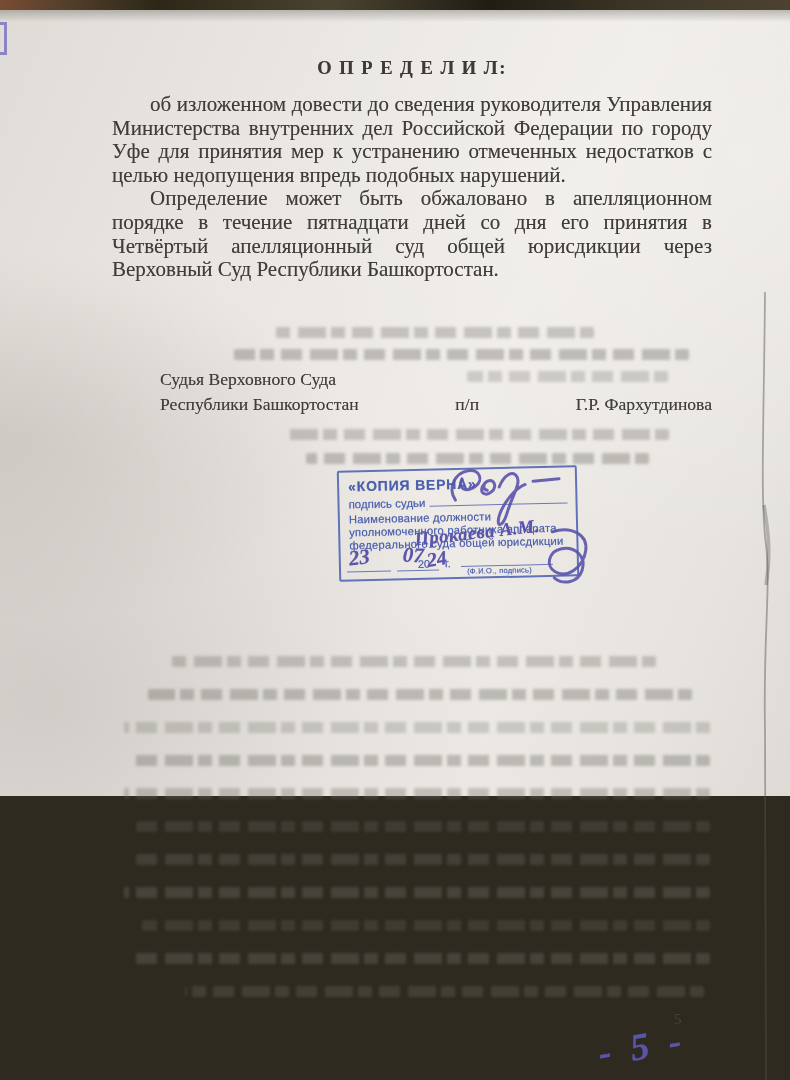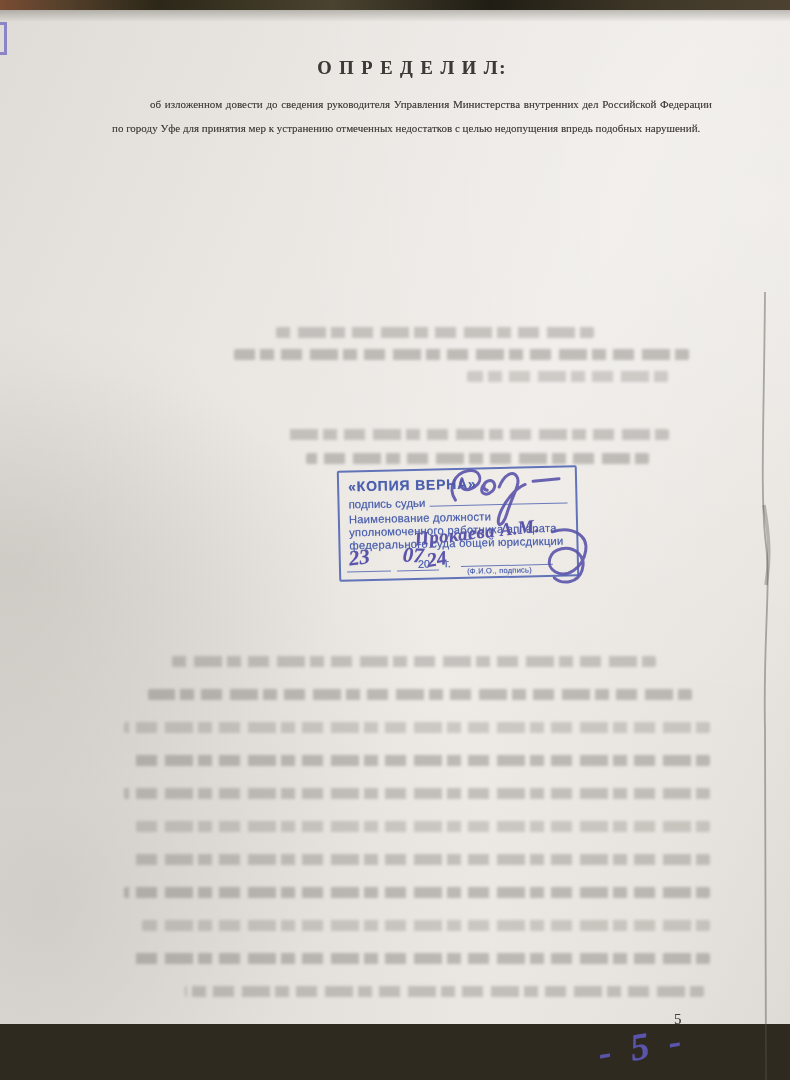--- a/index.html
+++ b/index.html
@@ -4,7 +4,7 @@
 <style>
   * { margin:0; padding:0; box-sizing:border-box; }
   html,body { width:790px; height:1080px; overflow:hidden; background:#2e2a20; }
-  .scene { position:relative; width:790px; height:1024px; font-family:"Liberation Serif", serif; }
+  .scene { position:relative; width:790px; height:796px; font-family:"Liberation Serif", serif; }
 
   
   .table-edge {

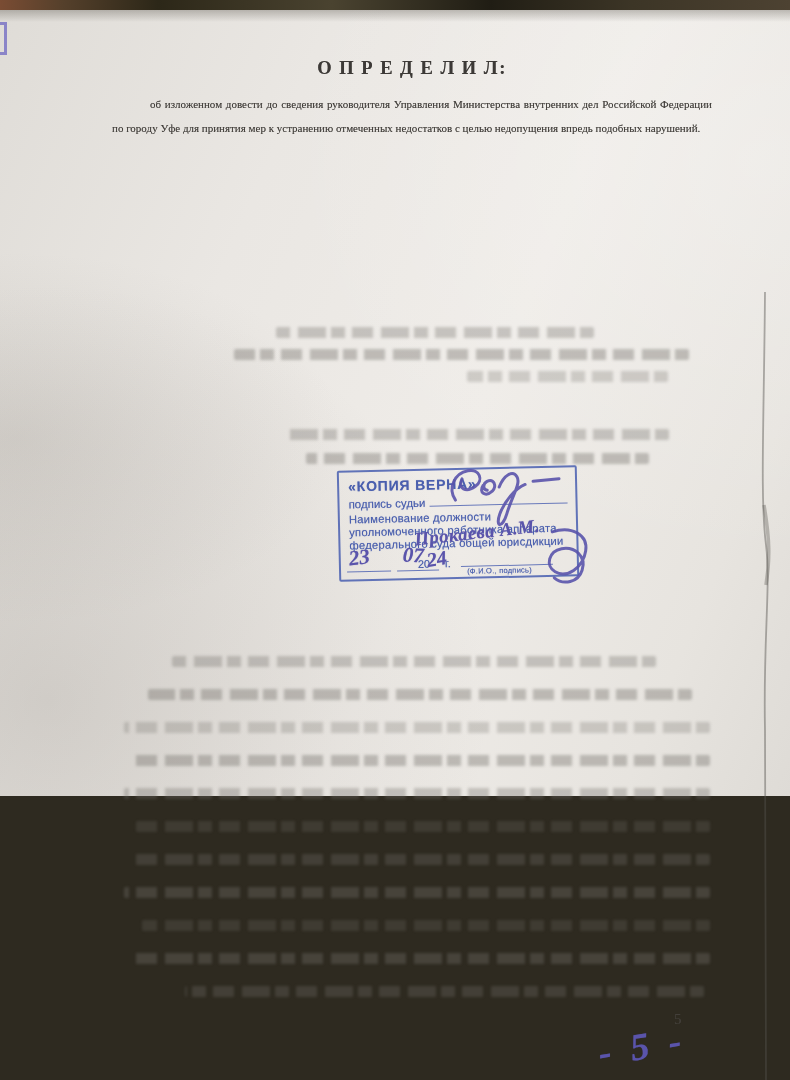--- a/index.html
+++ b/index.html
@@ -41,7 +41,7 @@
   }
   .doc-body {
     position:absolute; left:112px; top:93px; width:600px;
-    font-size:11px; line-height:23.6px; color:#403d39;
+    font-size:21px; line-height:23.6px; color:#403d39;
     text-align:justify; text-shadow:0 0 .6px rgba(64,61,57,.5);font-family:Liberation Serif, serif;
   }
   .doc-body p { text-indent:38px; }

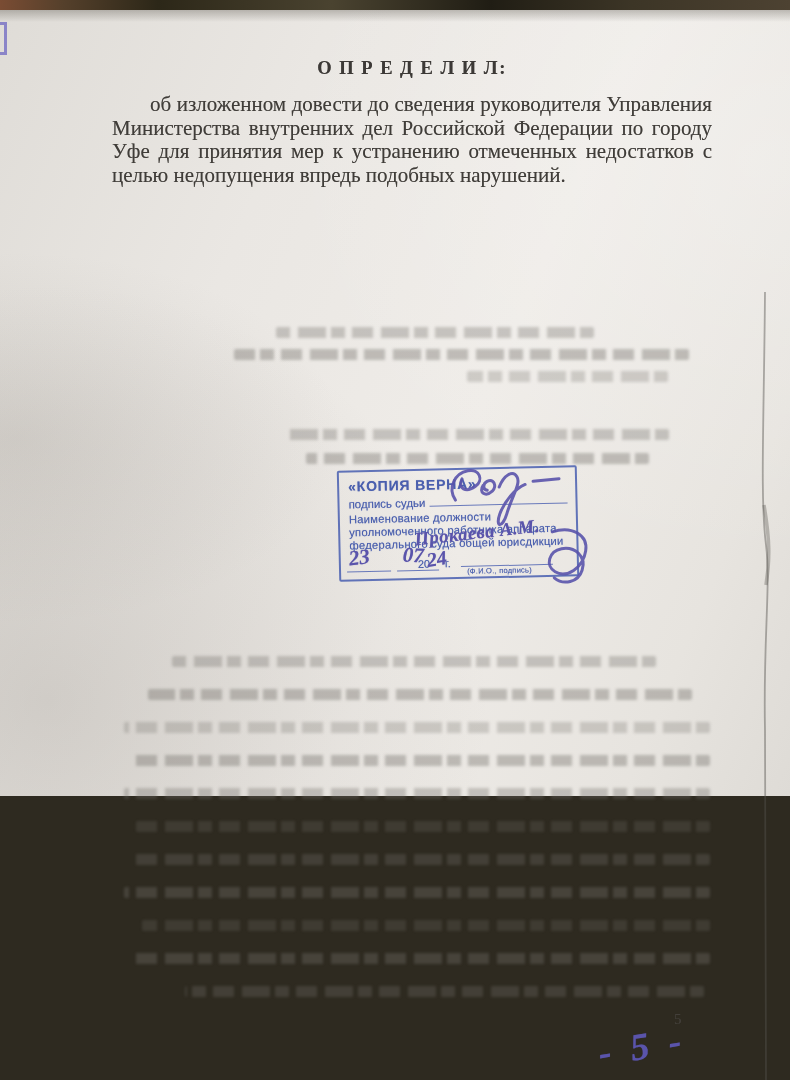--- a/index.html
+++ b/index.html
@@ -140,6 +140,7 @@
 
     <div class="doc-body">
       <p>об изложенном довести до сведения руководителя Управления Министерства внутренних дел Российской Федерации по городу Уфе для принятия мер к устранению отмеченных недостатков с целью недопущения впредь подобных нарушений.</p>
+      <p>Определение может быть обжаловано в апелляционном порядке в течение пятнадцати дней со дня его принятия в Четвёртый апелляционный суд общей юрисдикции через Верховный Суд Республики Башкортостан.</p>
     </div>
 
 

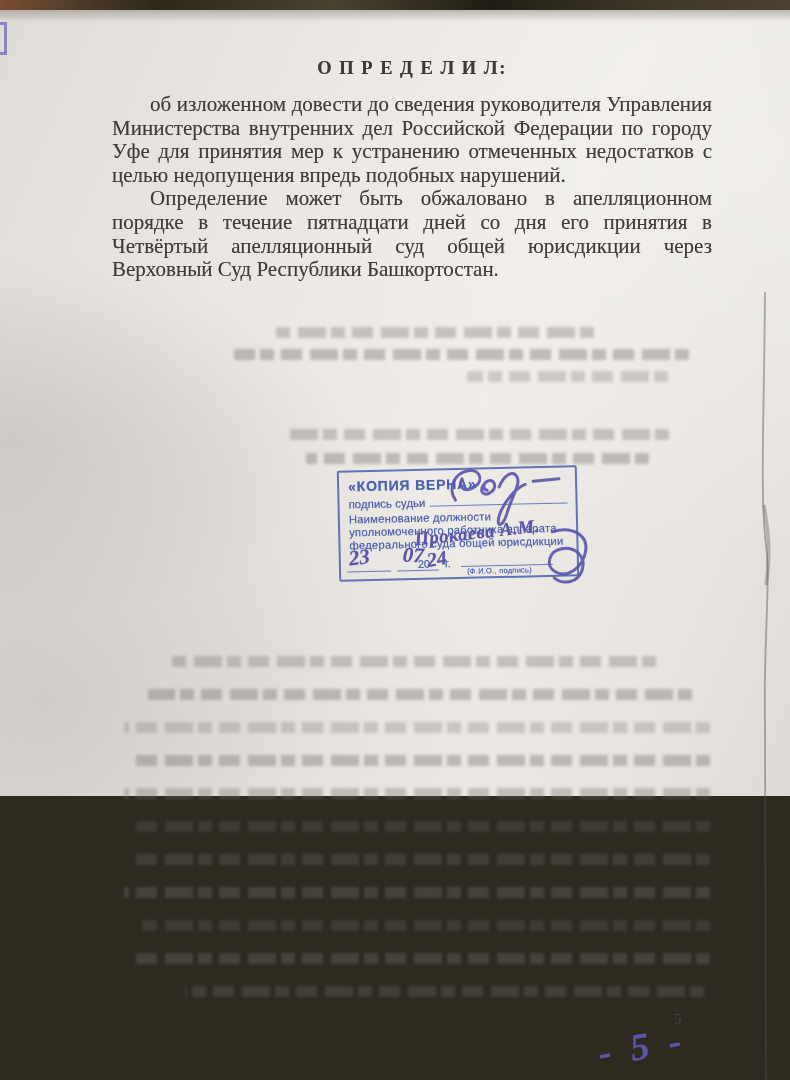--- a/index.html
+++ b/index.html
@@ -143,6 +143,14 @@
       <p>Определение может быть обжаловано в апелляционном порядке в течение пятнадцати дней со дня его принятия в Четвёртый апелляционный суд общей юрисдикции через Верховный Суд Республики Башкортостан.</p>
     </div>
 
+    <div class="signature-block">
+      <div>Судья Верховного Суда</div>
+      <div class="sig-row2">
+        <span>Республики Башкортостан</span>
+        <span>п/п</span>
+        <span>Г.Р. Фархутдинова</span>
+      </div>
+    </div>
 
     <div class="stamp">
       <div class="stamp-header">«КОПИЯ ВЕРНА»</div>

